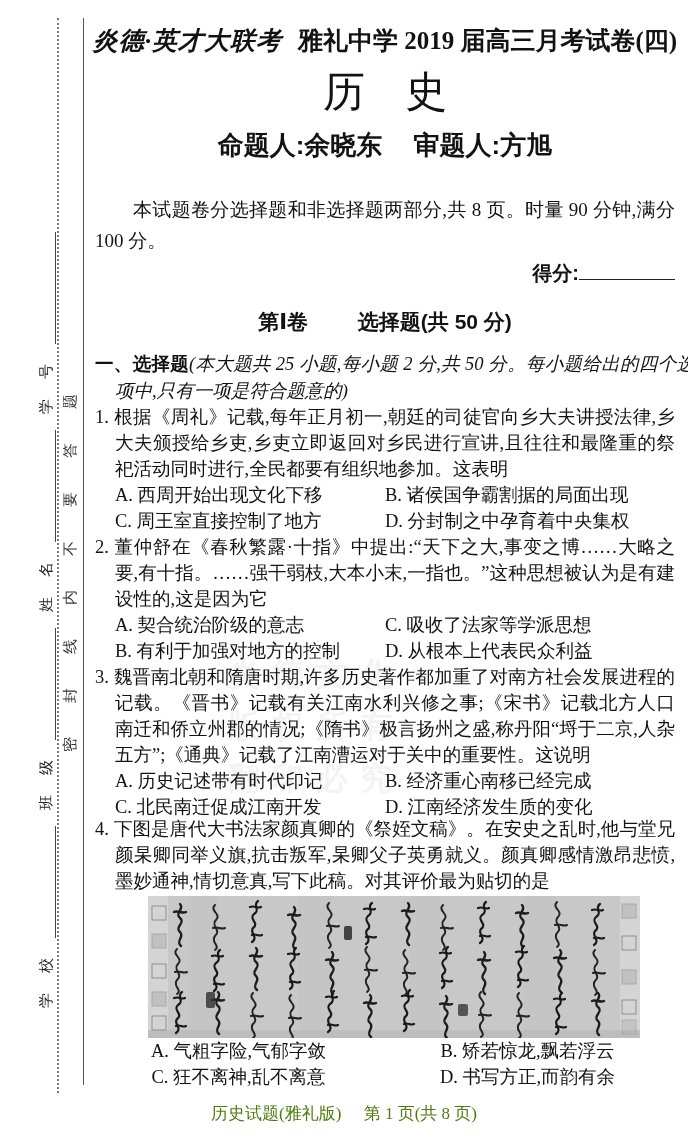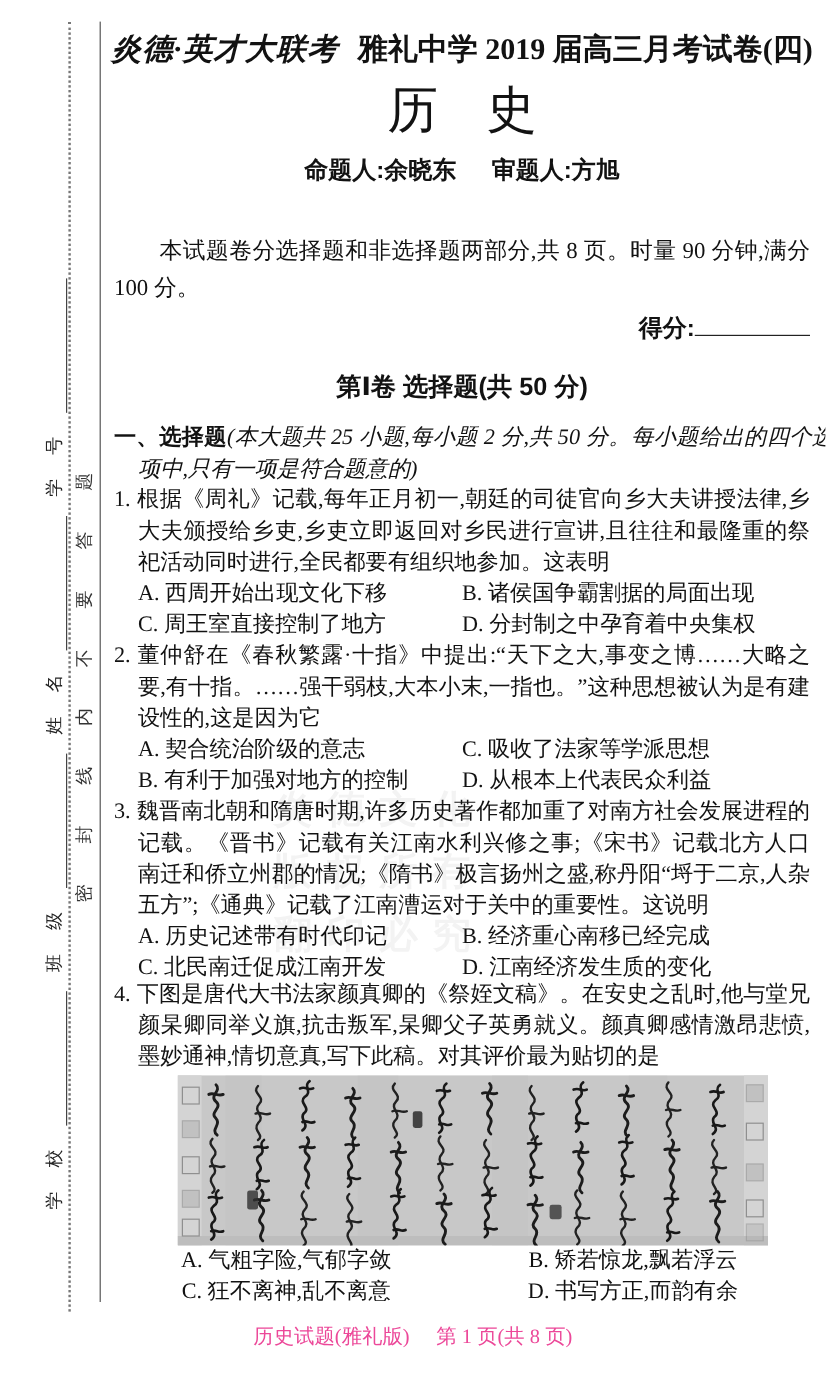--- a/index.html
+++ b/index.html
@@ -30,7 +30,7 @@
            font-size:42px;font-weight:normal;letter-spacing:40px;text-indent:40px;
            font-family:"Liberation Sans","DejaVu Sans",sans-serif;}
   .setters{position:absolute;left:95px;top:128px;width:580px;text-align:center;
-           font-size:20px;font-weight:bold;font-family:"Liberation Sans","DejaVu Sans",sans-serif;}
+           font-size:26px;font-weight:bold;font-family:"Liberation Sans","DejaVu Sans",sans-serif;}
   .setters span{margin:0 12px;}
 
   

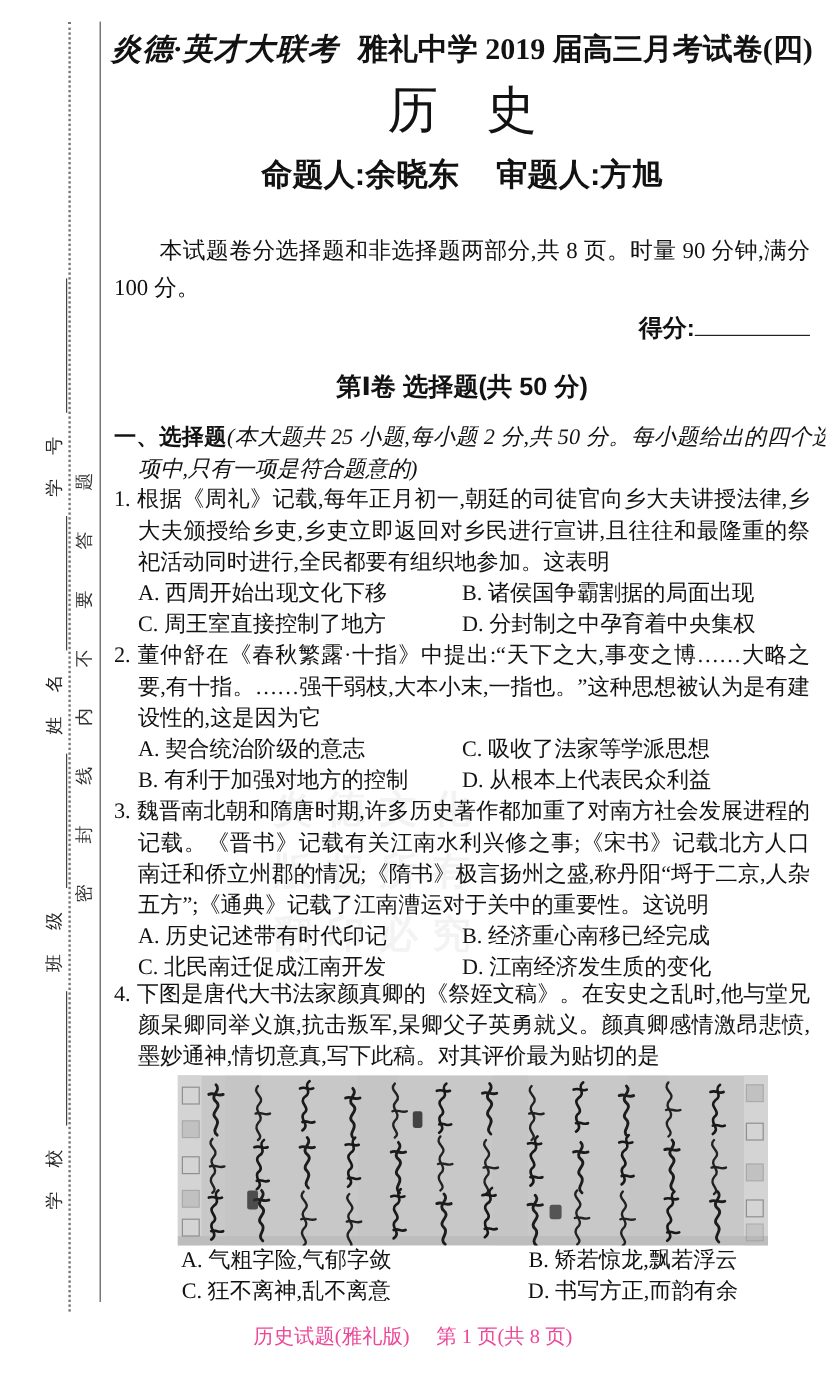--- a/index.html
+++ b/index.html
@@ -43,7 +43,7 @@
   
   .sectitle{position:absolute;left:95px;top:308px;width:580px;text-align:center;font-size:21px;
             font-weight:bold;font-family:"Liberation Sans","DejaVu Sans",sans-serif;}
-  .sectitle span{margin:0 0;}
+  .sectitle span{margin:0 22px;}
   .instruction{position:absolute;left:95px;top:350px;width:580px;font-size:18.5px;line-height:27px;
                padding-left:20px;text-indent:-20px;text-align:justify;margin:0;}
   .instruction .ibold{font-weight:bold;font-family:"Liberation Sans","DejaVu Sans",sans-serif;}

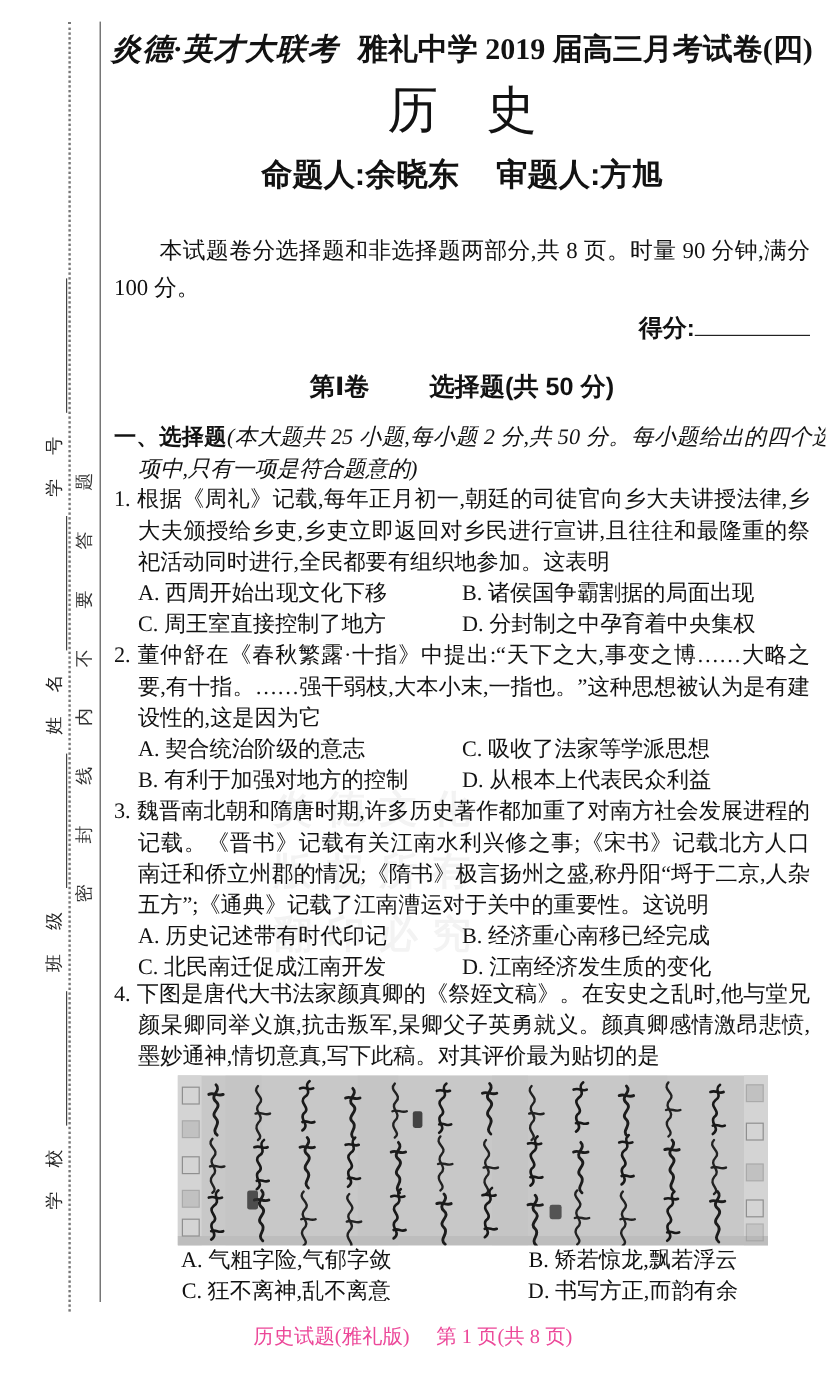--- a/index.html
+++ b/index.html
@@ -69,7 +69,7 @@
              line-height:52px;pointer-events:none;white-space:nowrap;}
 
   
-  .footer{position:absolute;left:0;top:1102px;width:688px;text-align:center;font-size:17px;color:#ec4899;font-family:Liberation Serif, serif;}
+  .footer{position:absolute;left:0;top:1102px;width:688px;text-align:center;font-size:17px;color:#4d7c0f;font-family:Liberation Serif, serif;}
   .footer span{margin:0 9px;}
 </style>
 </head>

